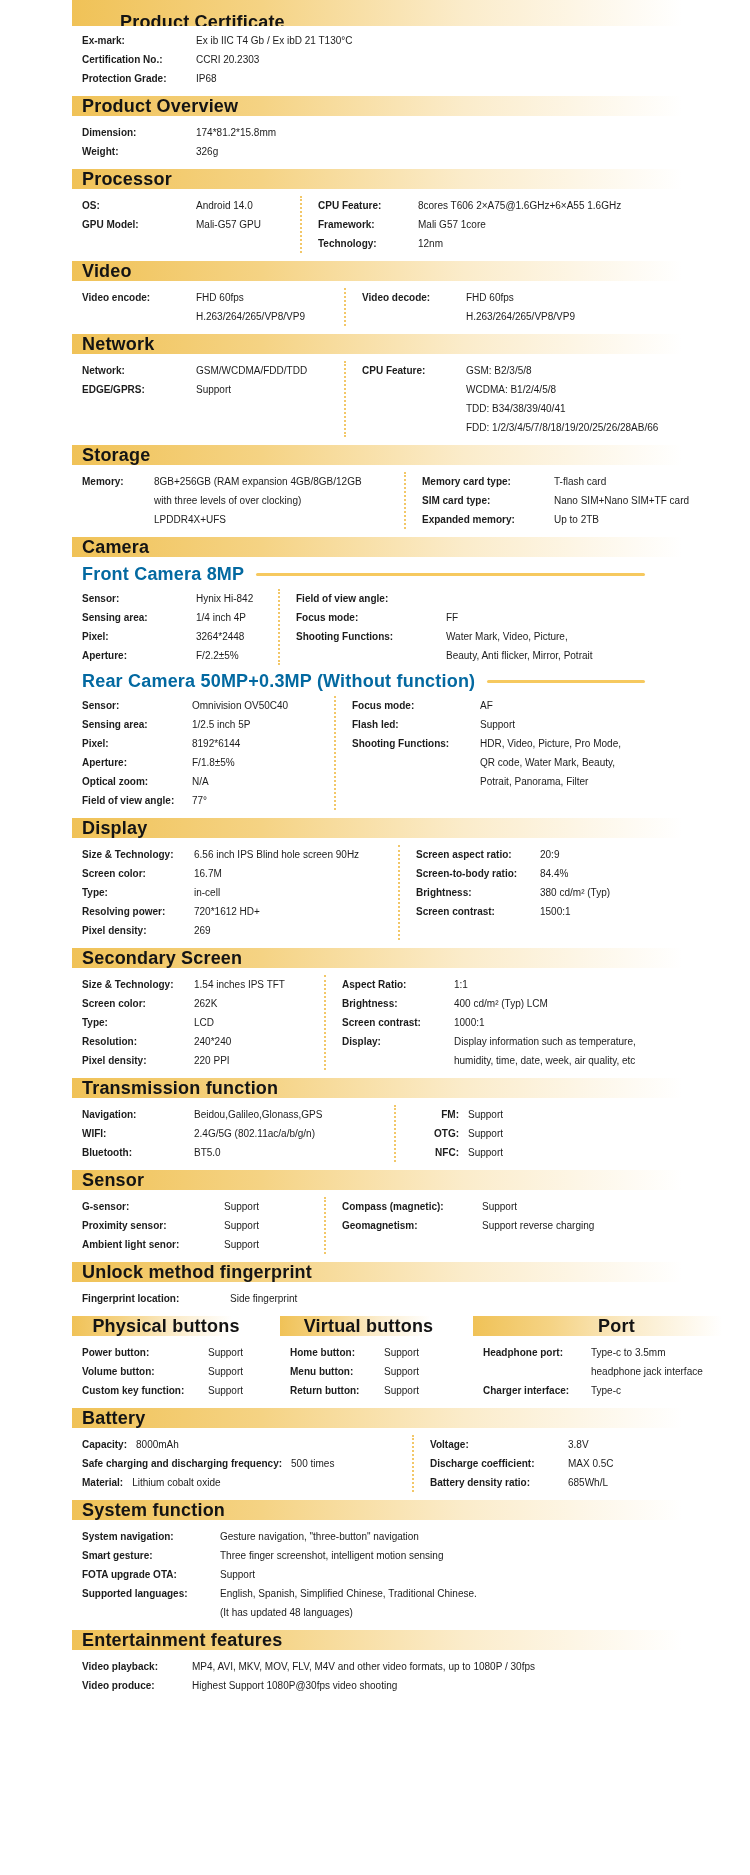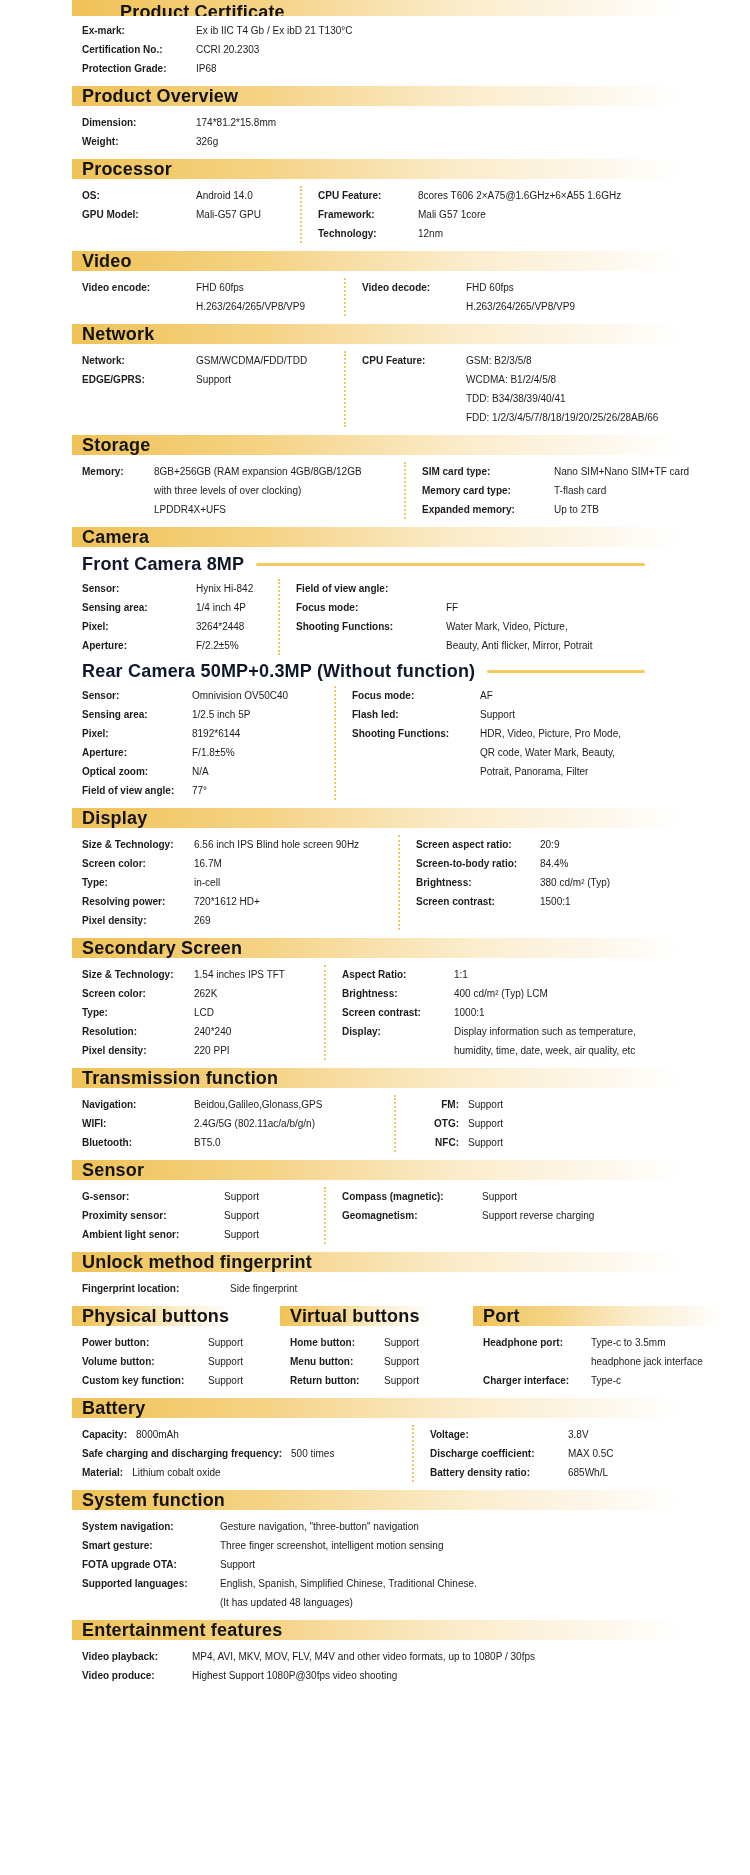--- a/index.html
+++ b/index.html
@@ -15,7 +15,7 @@
     background:linear-gradient(90deg,#f0c257 0%,#f5d384 28%,#fbeccb 58%,#ffffff 90%);
   }
   .band-title{font-weight:700;font-size:18px;color:#141414;letter-spacing:.2px;white-space:nowrap;}
-  .band-cut{height:16px;overflow:hidden;align-items:flex-end;margin:0;padding-left:48px;}
+  .band-cut{height:26px;overflow:hidden;align-items:flex-end;margin:0;padding-left:48px;}
   .band-cut .band-title{transform:translateY(7px);}
   
   .rows,.cols{font-size:10px;line-height:19px;padding-left:10px;}

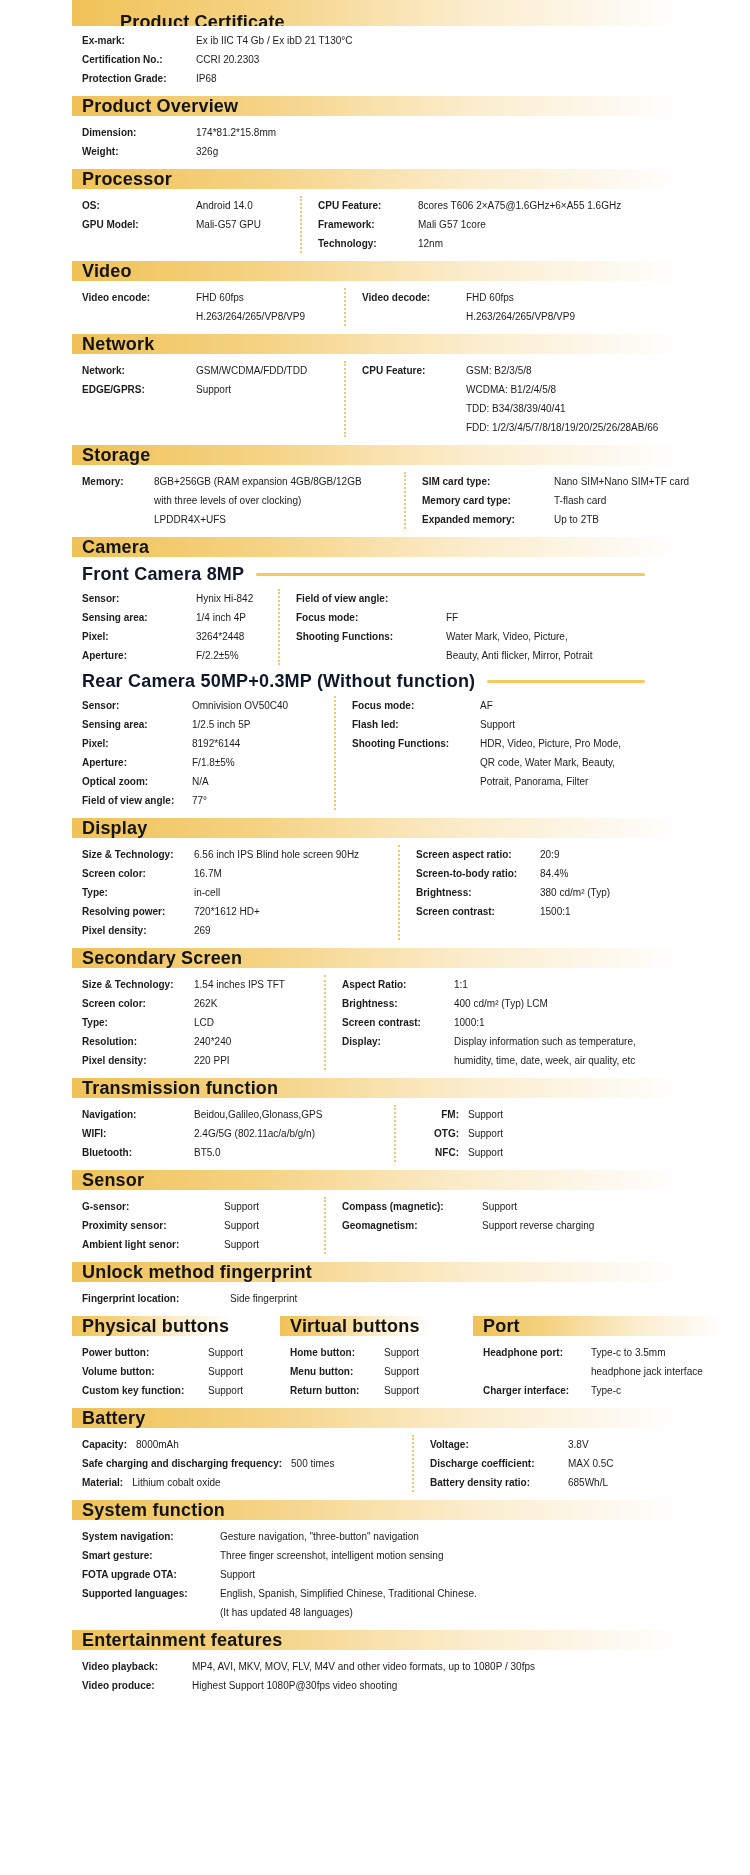--- a/index.html
+++ b/index.html
@@ -165,12 +165,12 @@
     </div>
     <div class="col-r" style="--lw:132px">
       <div class="row">
+          <span class="lbl">Memory card type:</span>
+          <span class="val">T-flash card</span>
+        </div>
+      <div class="row">
           <span class="lbl">SIM card type:</span>
           <span class="val">Nano SIM+Nano SIM+TF card</span>
-        </div>
-      <div class="row">
-          <span class="lbl">Memory card type:</span>
-          <span class="val">T-flash card</span>
         </div>
       <div class="row">
           <span class="lbl">Expanded memory:</span>

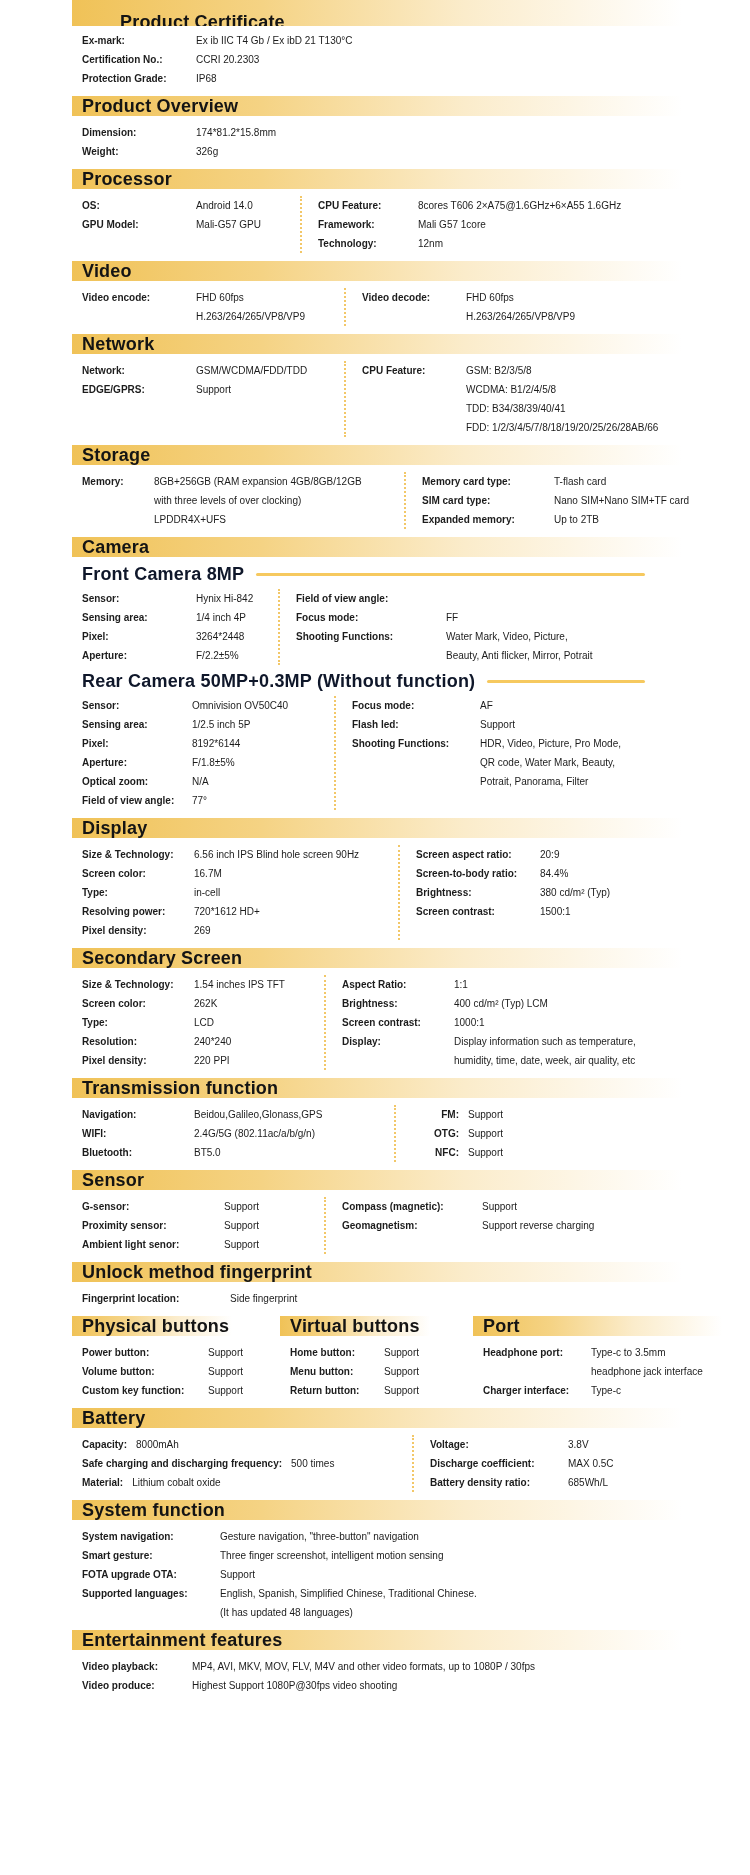--- a/index.html
+++ b/index.html
@@ -29,7 +29,7 @@
   .ra .lbl{text-align:right;padding-right:9px;box-sizing:border-box;}
   
   .subhead{display:flex;align-items:center;margin:6px 0 4px 0;padding-left:10px;width:573px;box-sizing:border-box;}
-  .subhead-title{font-weight:700;font-size:18px;color:#0f172a;white-space:nowrap;letter-spacing:.2px;}
+  .subhead-title{font-weight:700;font-size:18px;color:#0369a1;white-space:nowrap;letter-spacing:.2px;}
   .subhead-line{flex:1;height:3px;background:#f6c95f;margin-left:12px;border-radius:2px;}
   
   .tri{display:flex;}

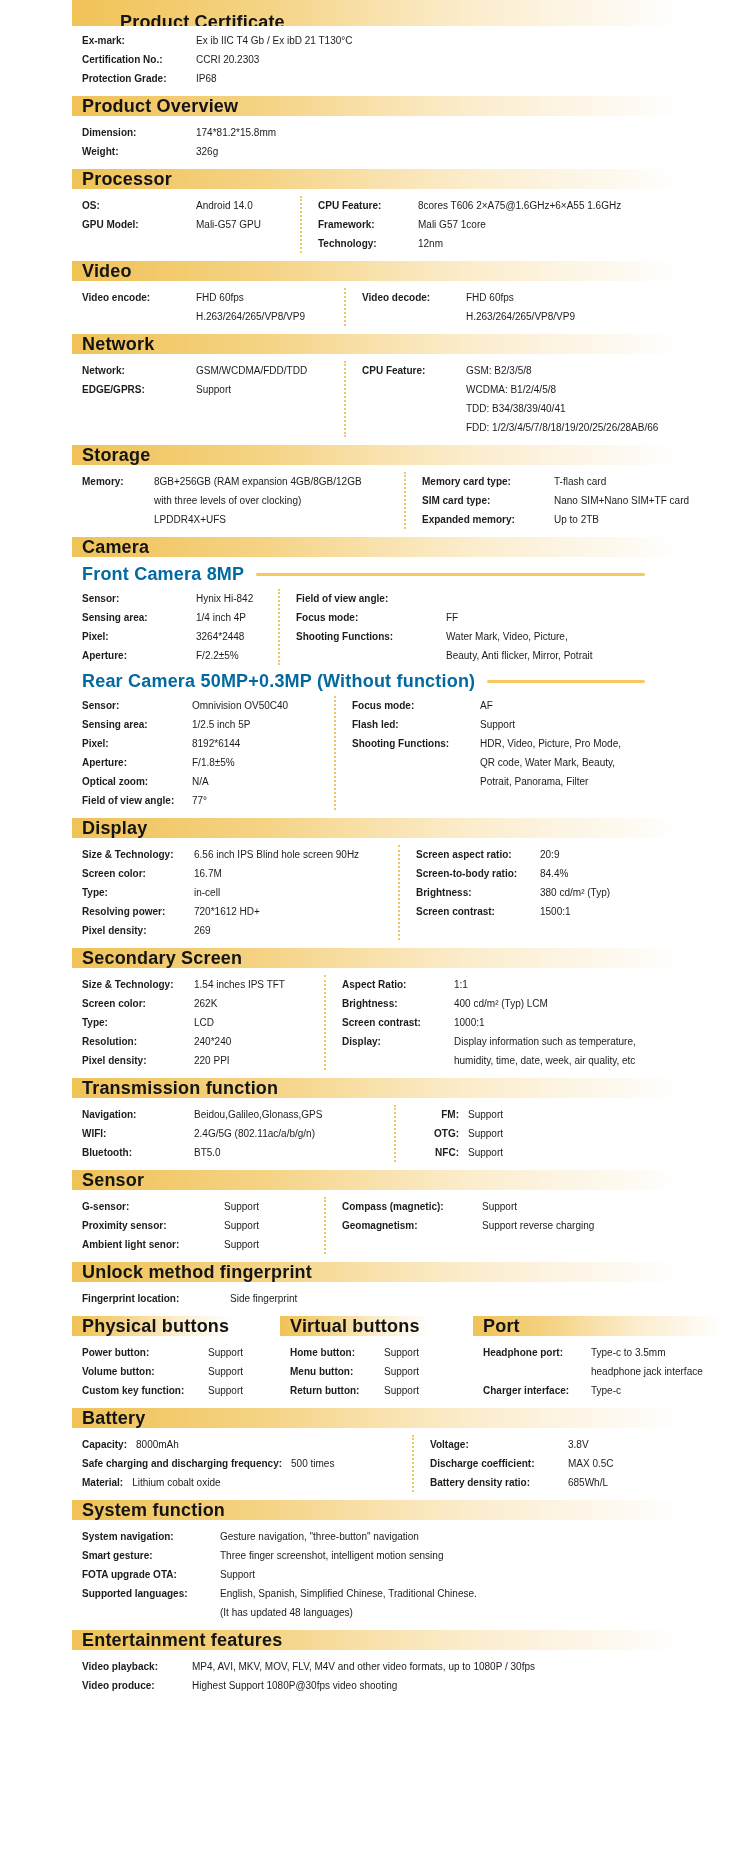--- a/index.html
+++ b/index.html
@@ -33,7 +33,7 @@
   .subhead-line{flex:1;height:3px;background:#f6c95f;margin-left:12px;border-radius:2px;}
   
   .tri{display:flex;}
-  .tri-col .band{margin-top:8px;margin-bottom:7px;}
+  .tri-col .band{margin-top:8px;margin-bottom:7px;justify-content:center;}
   .tri-col .rows{padding-left:10px;}
   .tri-c1{flex:0 0 178px;margin-right:30px;}
   .tri-c2{flex:0 0 167px;margin-right:26px;}

